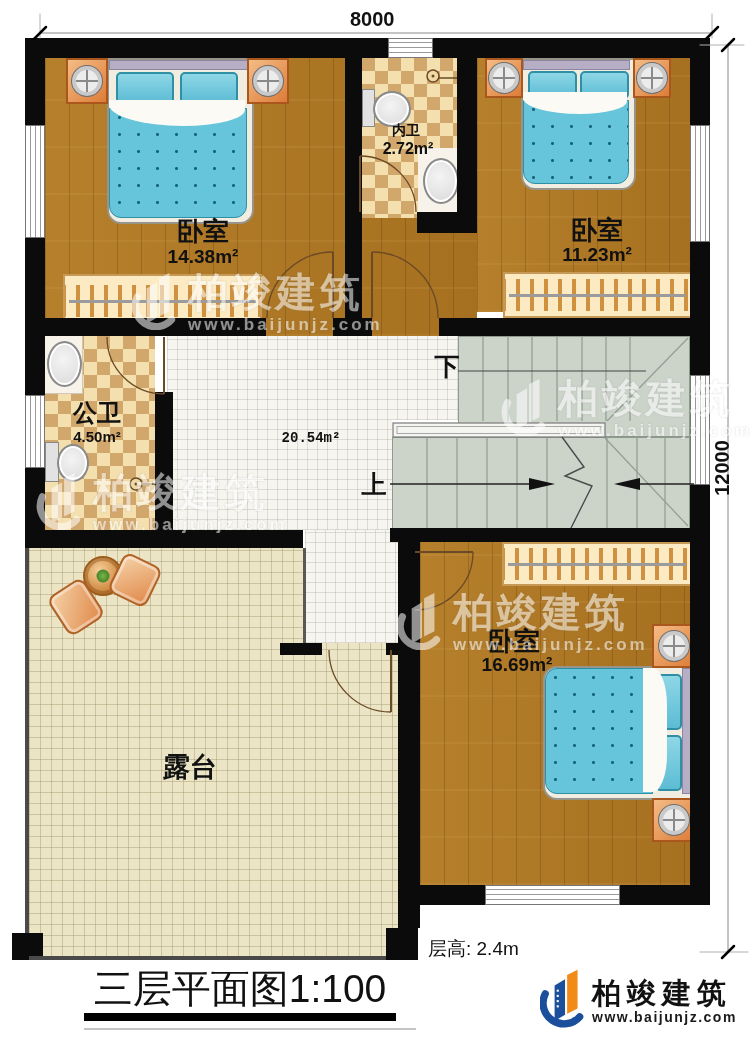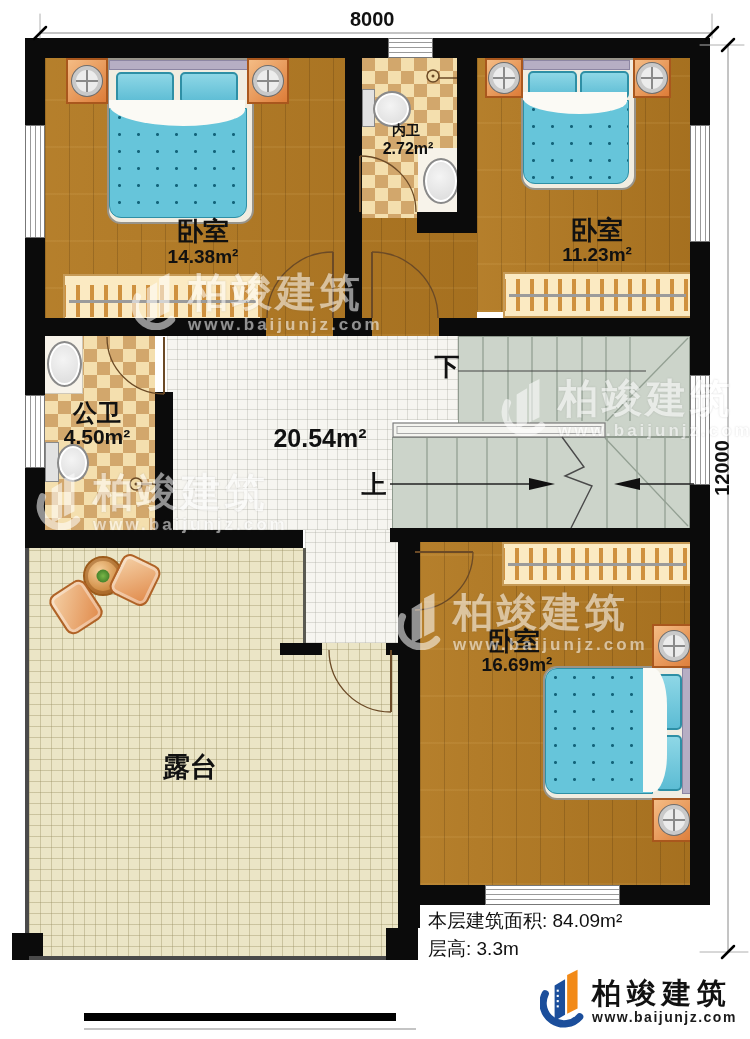--- a/index.html
+++ b/index.html
@@ -253,7 +253,7 @@
   <div class="lbl" style="left:597px;top:230px;font-size:26px;">卧室</div>
   <div class="lbl" style="left:597px;top:254px;font-size:19px;">11.23m²</div>
   <div class="lbl" style="left:97px;top:413px;font-size:24px;">公卫</div>
-  <div class="lbl" style="left:97px;top:436px;font-size:21px;">4.50m²</div>
+  <div class="lbl" style="left:97px;top:436px;font-size:15px;">4.50m²</div>
   <div class="lbl" style="left:320px;top:438px;font-size:25px;">20.54m²</div>
   <div class="lbl" style="left:514px;top:641px;font-size:26px;">卧室</div>
   <div class="lbl" style="left:517px;top:664px;font-size:19px;">16.69m²</div>

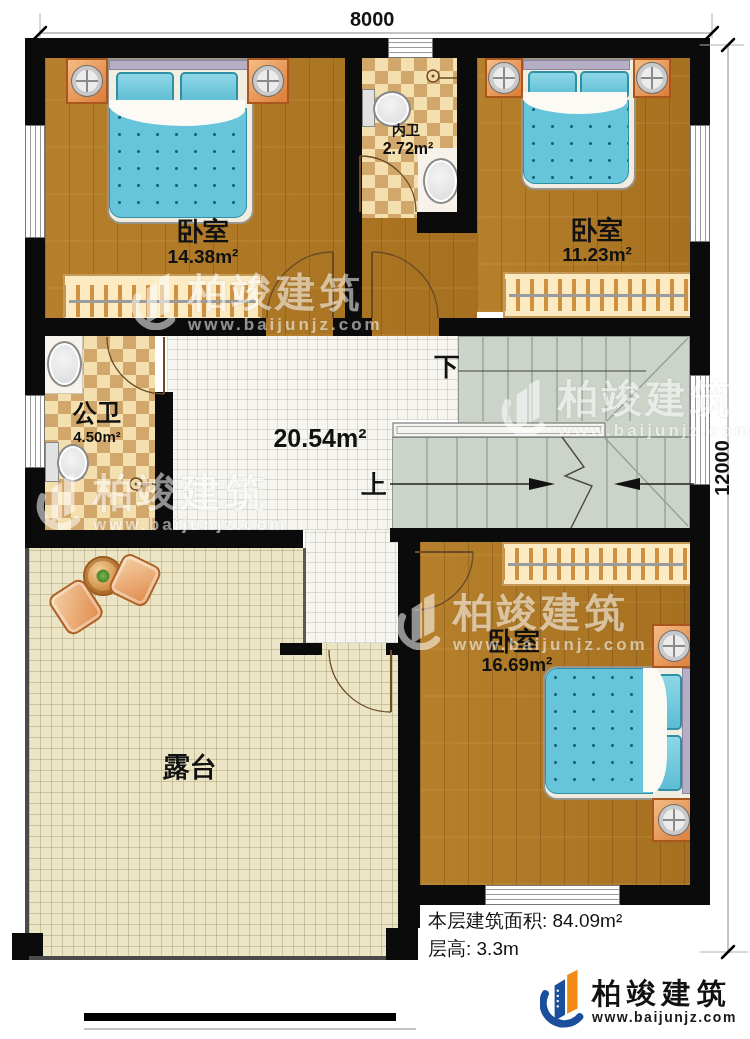--- a/index.html
+++ b/index.html
@@ -254,7 +254,7 @@
   <div class="lbl" style="left:597px;top:254px;font-size:19px;">11.23m²</div>
   <div class="lbl" style="left:97px;top:413px;font-size:24px;">公卫</div>
   <div class="lbl" style="left:97px;top:436px;font-size:15px;">4.50m²</div>
-  <div class="lbl" style="left:320px;top:438px;font-size:25px;">20.54m²</div>
+  <div class="lbl" style="left:311px;top:438px;font-size:14px;font-family:Liberation Mono, monospace;">20.54m²</div>
   <div class="lbl" style="left:514px;top:641px;font-size:26px;">卧室</div>
   <div class="lbl" style="left:517px;top:664px;font-size:19px;">16.69m²</div>
   <div class="lbl" style="left:190px;top:767px;font-size:27px;">露台</div>

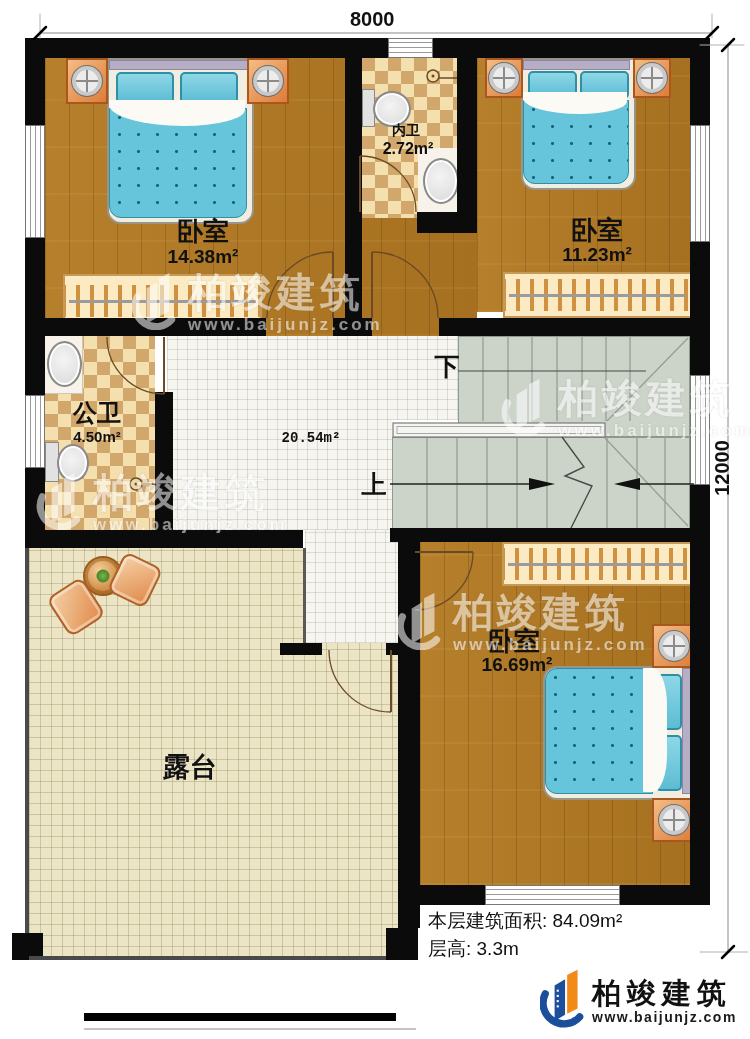--- a/index.html
+++ b/index.html
@@ -309,7 +309,6 @@
       </div>
   </div>
 
-  <div class="footer-line" style="left:428px;top:908px;">本层建筑面积: 84.09m²</div>
   <div class="footer-line" style="left:428px;top:936px;">层高: 3.3m</div>
   <div class="abs" style="left:84px;top:1013px;width:312px;height:8px;background:#000;"></div>
   <div class="abs" style="left:84px;top:1028px;width:332px;height:2px;background:#c4c4c4;"></div>

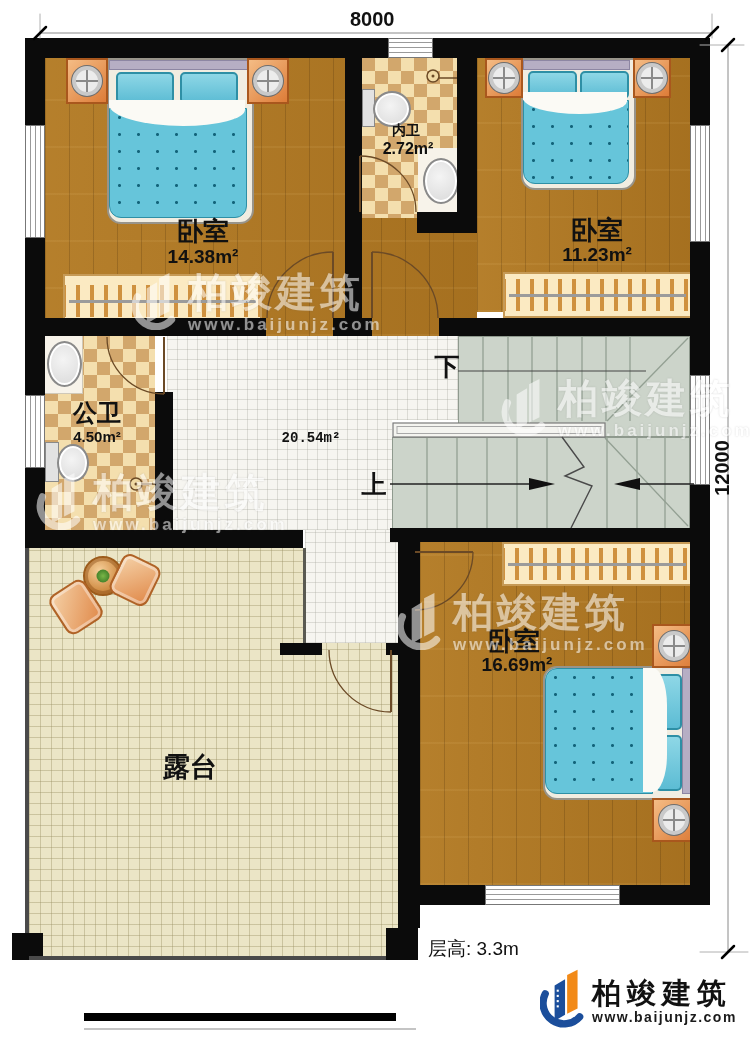--- a/index.html
+++ b/index.html
@@ -309,7 +309,7 @@
       </div>
   </div>
 
-  <div class="footer-line" style="left:428px;top:936px;">层高: 3.3m</div>
+  <div class="footer-line" style="left:428px;top:936px;">层高: 2.4m</div>
   <div class="abs" style="left:84px;top:1013px;width:312px;height:8px;background:#000;"></div>
   <div class="abs" style="left:84px;top:1028px;width:332px;height:2px;background:#c4c4c4;"></div>
 

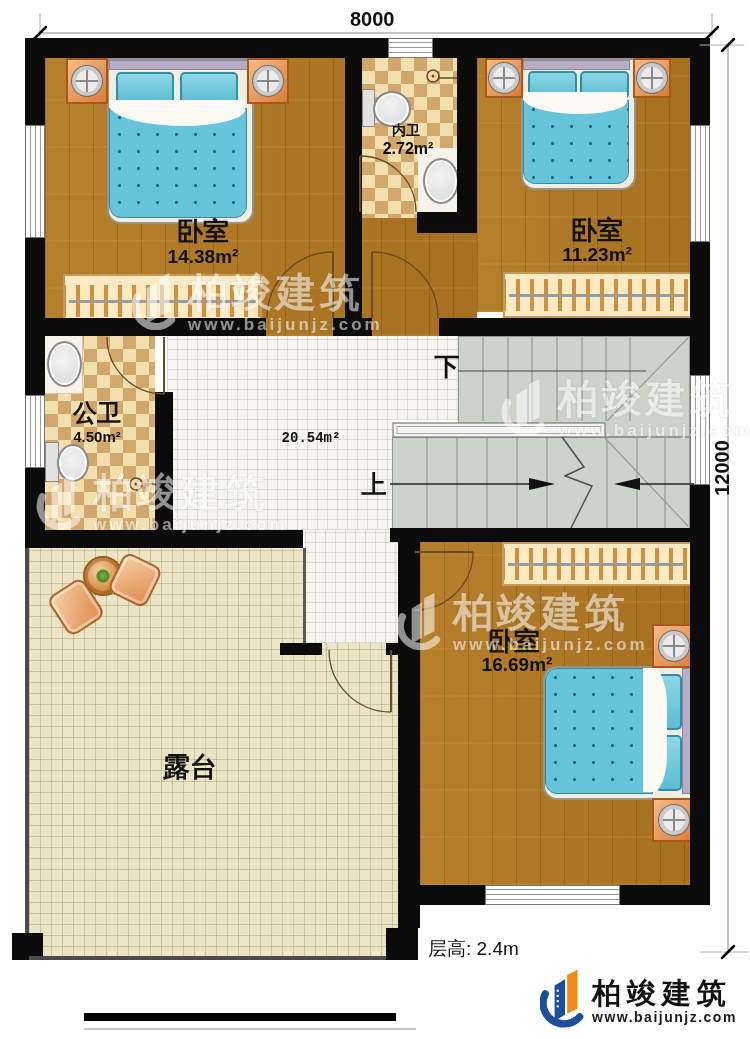--- a/index.html
+++ b/index.html
@@ -310,6 +310,7 @@
   </div>
 
   <div class="footer-line" style="left:428px;top:936px;">层高: 2.4m</div>
+  <div id="title">三层平面图1:100</div>
   <div class="abs" style="left:84px;top:1013px;width:312px;height:8px;background:#000;"></div>
   <div class="abs" style="left:84px;top:1028px;width:332px;height:2px;background:#c4c4c4;"></div>
 

